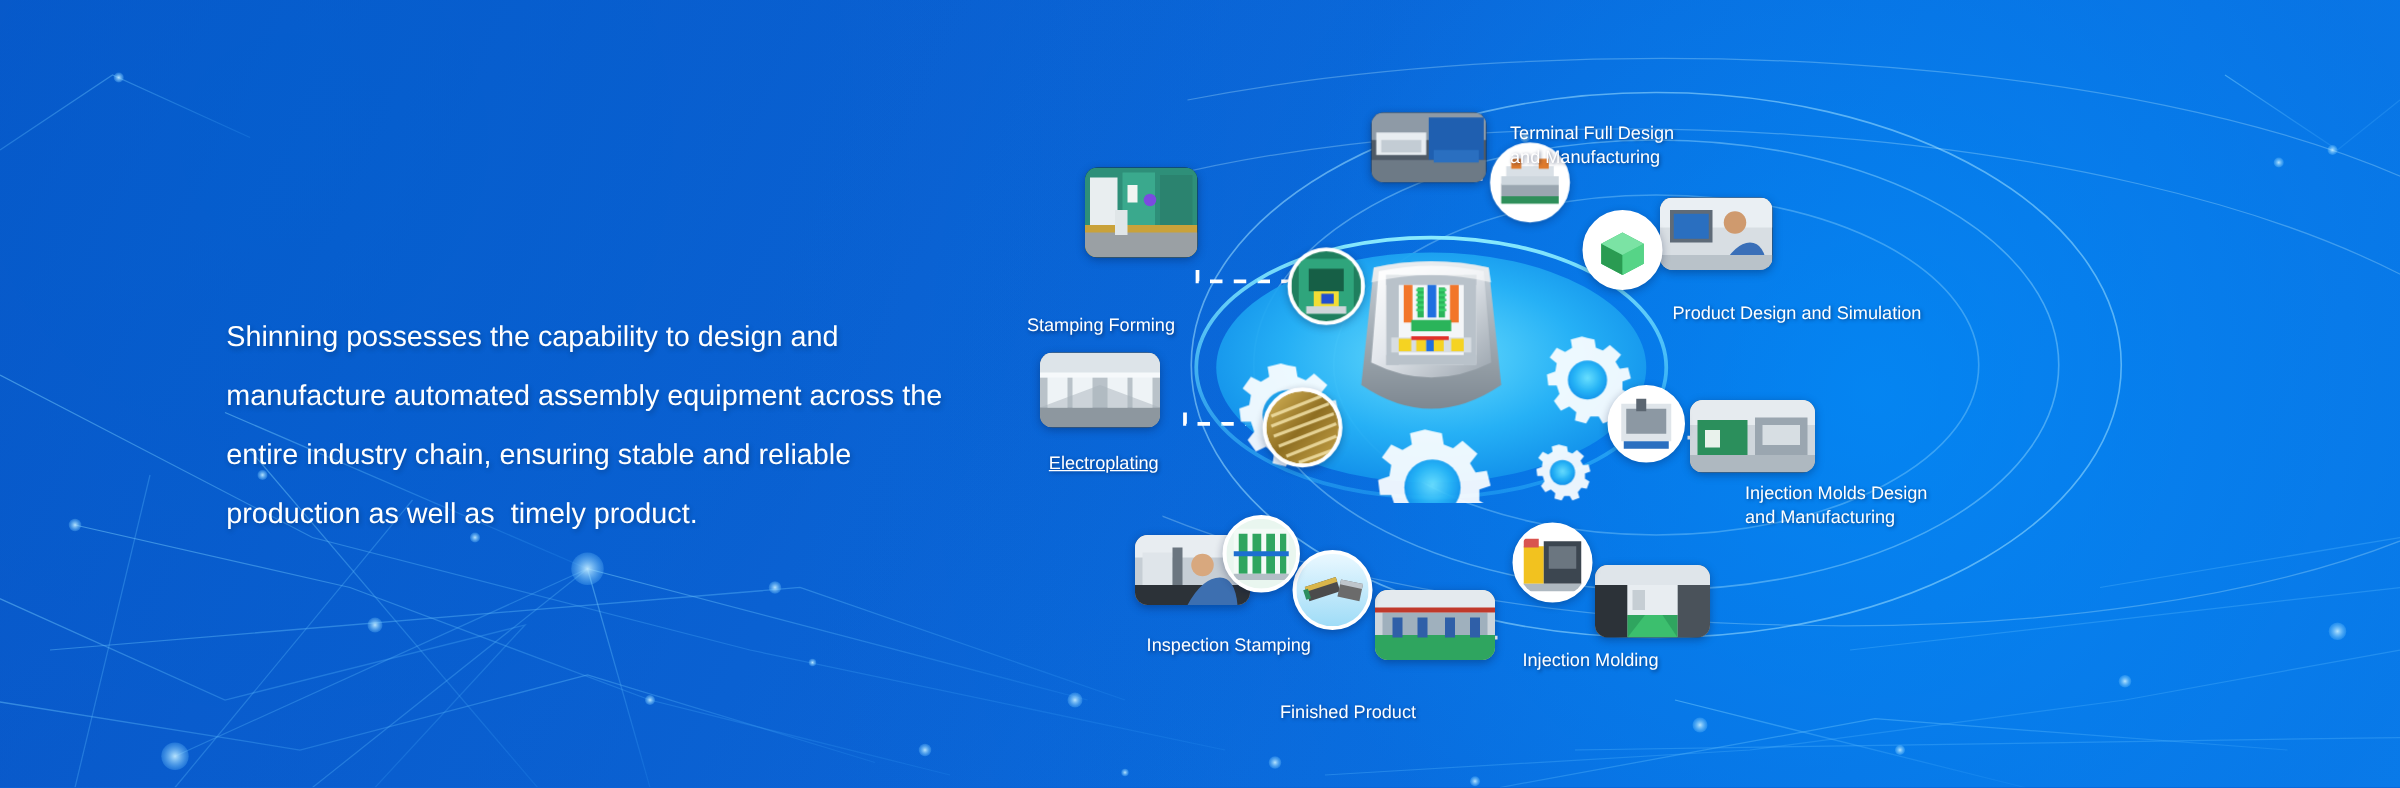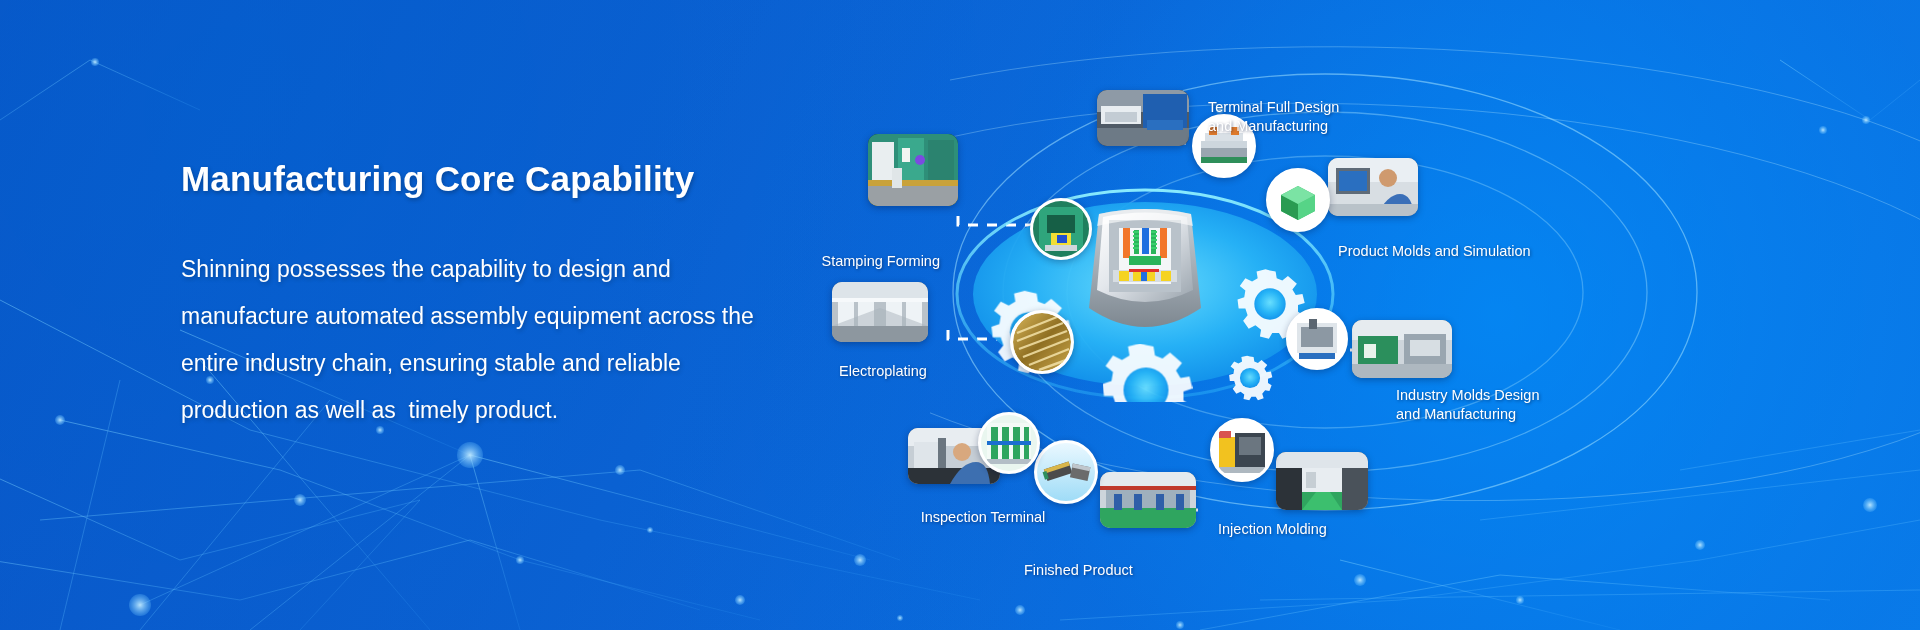--- a/index.html
+++ b/index.html
@@ -120,7 +120,7 @@
 
   <div class="copy">
     <h1 class="headline">
-      <span>Manufacturing Core Capability</span><br>
+      <br>
     </h1>
     <p class="para">Shinning possesses the capability to design and
 manufacture automated assembly equipment across the

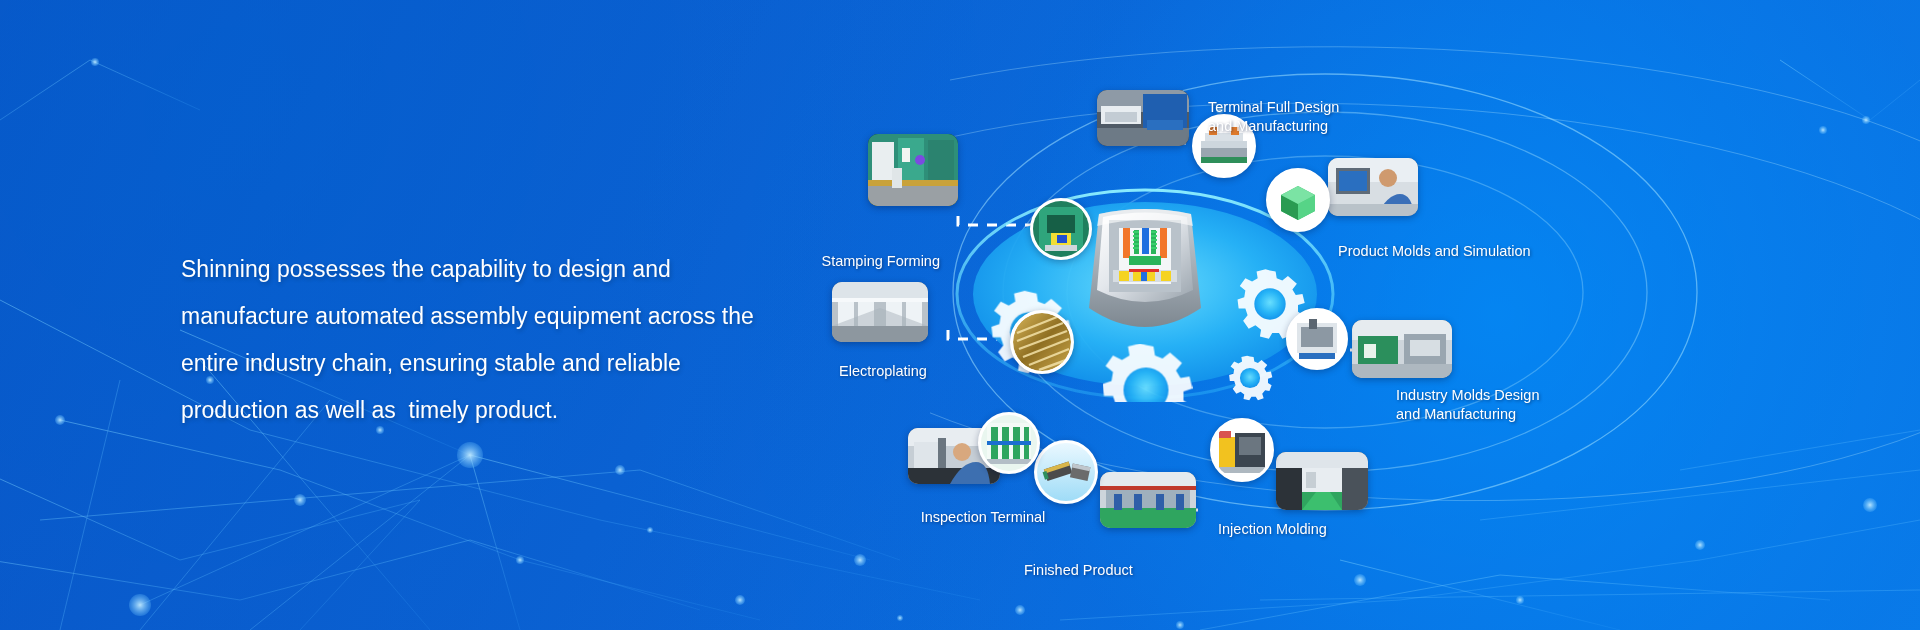--- a/index.html
+++ b/index.html
@@ -309,7 +309,7 @@
         <path d="M12 24 L29 15 L46 24 L29 33 Z" fill="#7be3a4"></path>
       </svg>
     </div>
-    <div class="label" style="left:408px;top:242px;width:230px;">Product Molds and Simulation</div>
+    <div class="label" style="left:408px;top:242px;width:230px;">Product Design and Simulation</div>
 
     <div class="thumb-rect" style="left:422px;top:320px;width:100px;height:58px;">
       <svg viewBox="0 0 100 58" preserveAspectRatio="none">

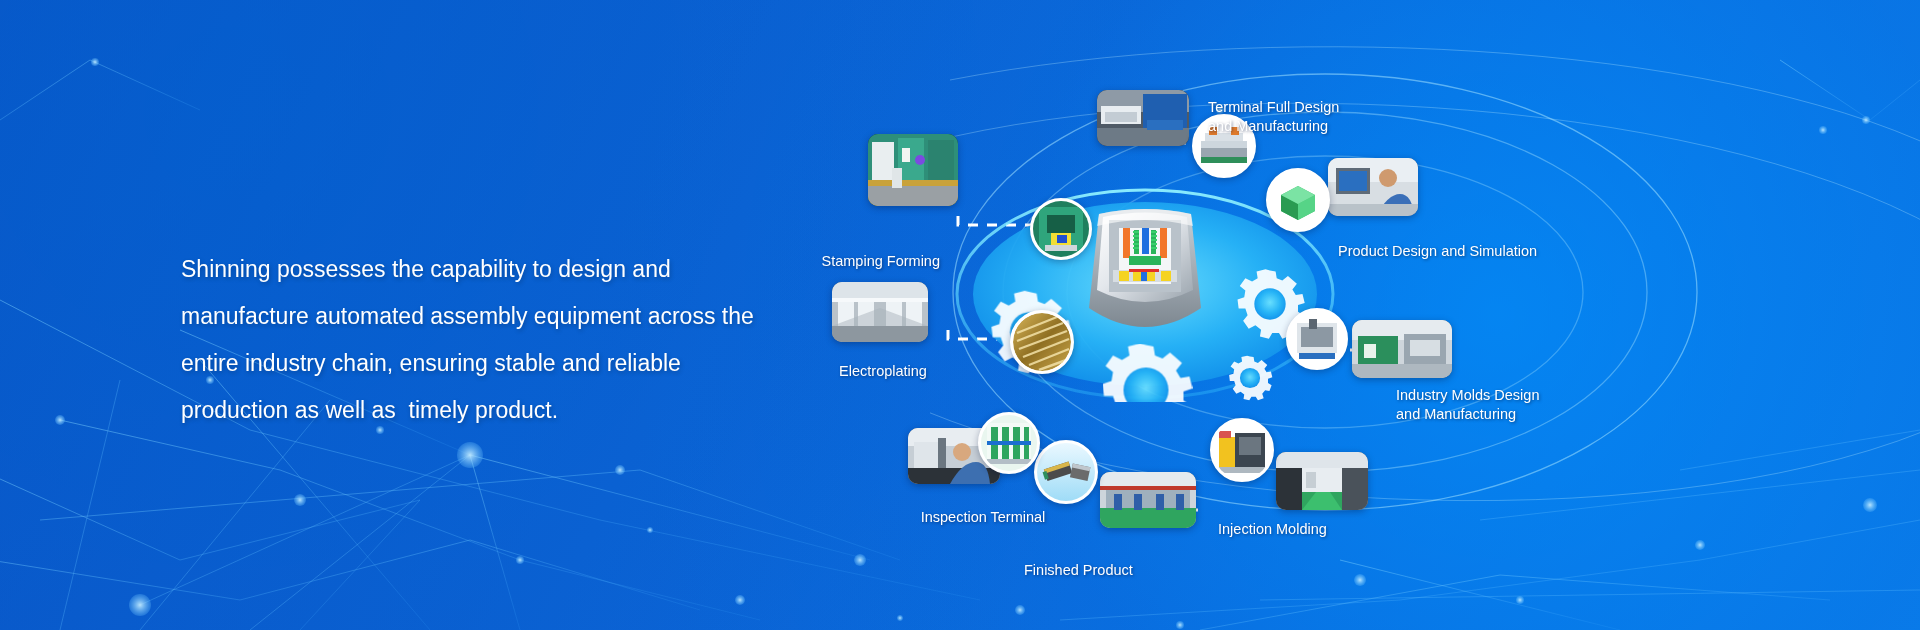--- a/index.html
+++ b/index.html
@@ -457,7 +457,7 @@
         </g>
       </svg>
     </div>
-    <div class="label" style="left:-112px;top:362px;width:130px;text-align:center;">Electroplating</div>
+    <div class="label" style="left:-112px;top:362px;width:130px;text-align:center;text-decoration:underline;">Electroplating</div>
 
   </div>
 </div>

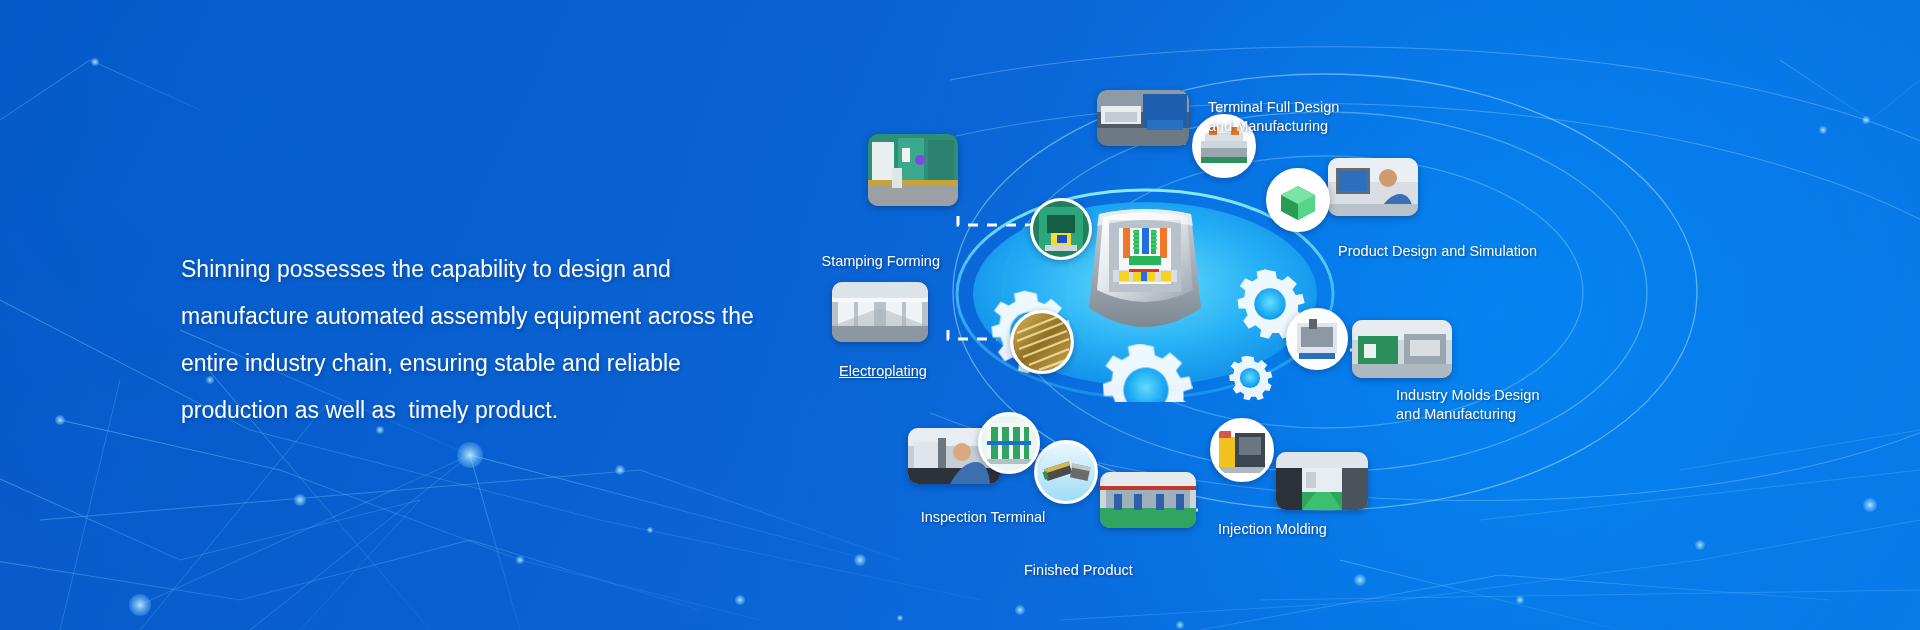--- a/index.html
+++ b/index.html
@@ -331,7 +331,7 @@
         <rect x="10" y="42" width="36" height="6" fill="#2a6fc0"></rect>
       </svg>
     </div>
-    <div class="label" style="left:466px;top:386px;width:210px;">Industry Molds Design
+    <div class="label" style="left:466px;top:386px;width:210px;">Injection Molds Design
 and Manufacturing</div>
 
     <div class="thumb-rect" style="left:346px;top:452px;width:92px;height:58px;">

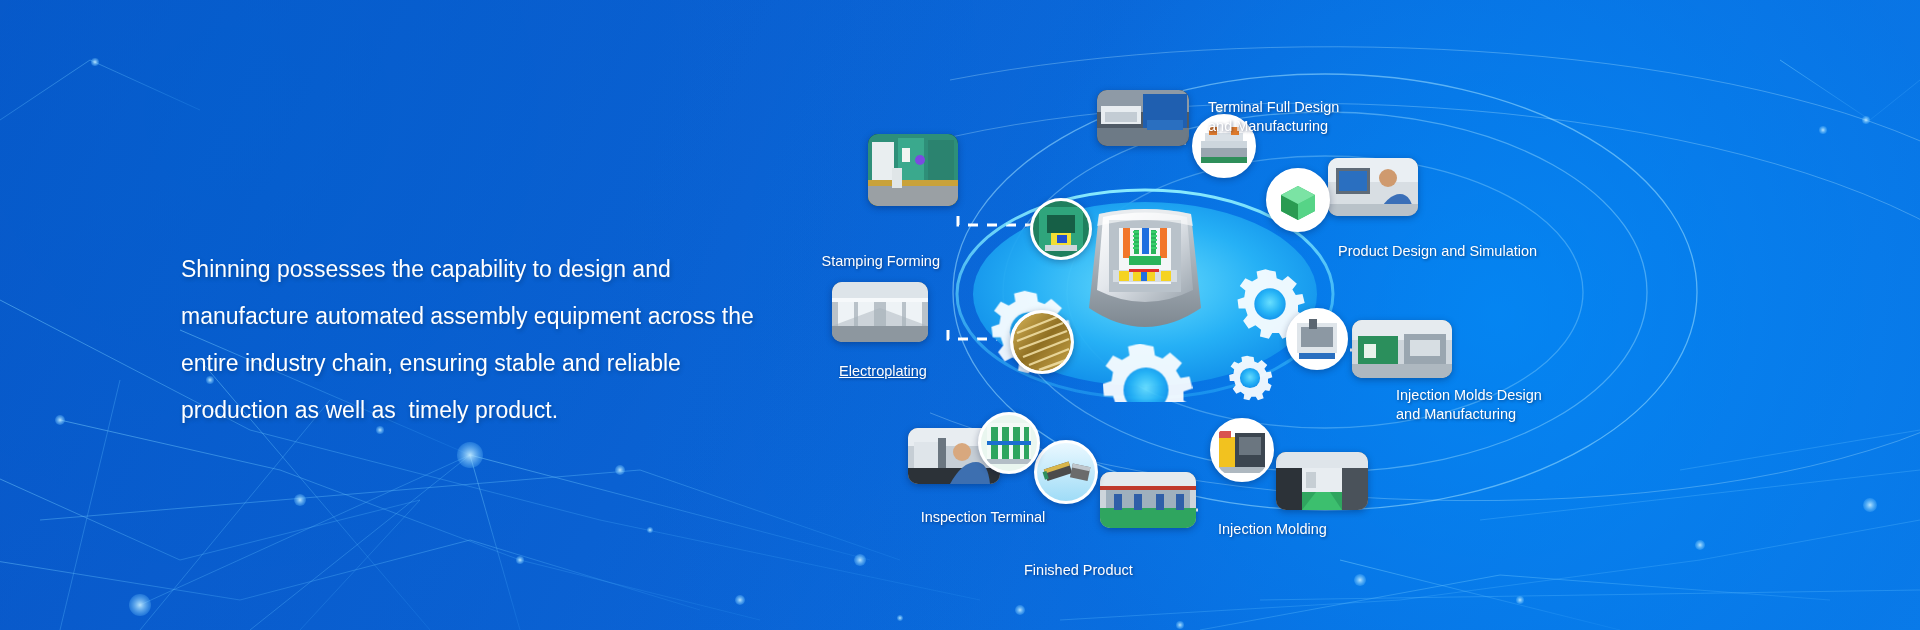--- a/index.html
+++ b/index.html
@@ -420,7 +420,7 @@
         <rect x="6" y="44" width="44" height="5" fill="#b3bec6"></rect>
       </svg>
     </div>
-    <div class="label" style="left:-42px;top:508px;width:190px;text-align:center;">Inspection Terminal</div>
+    <div class="label" style="left:-42px;top:508px;width:190px;text-align:center;">Inspection Stamping</div>
 
     <div class="thumb-rect" style="left:-98px;top:282px;width:96px;height:60px;">
       <svg viewBox="0 0 96 60" preserveAspectRatio="none">

